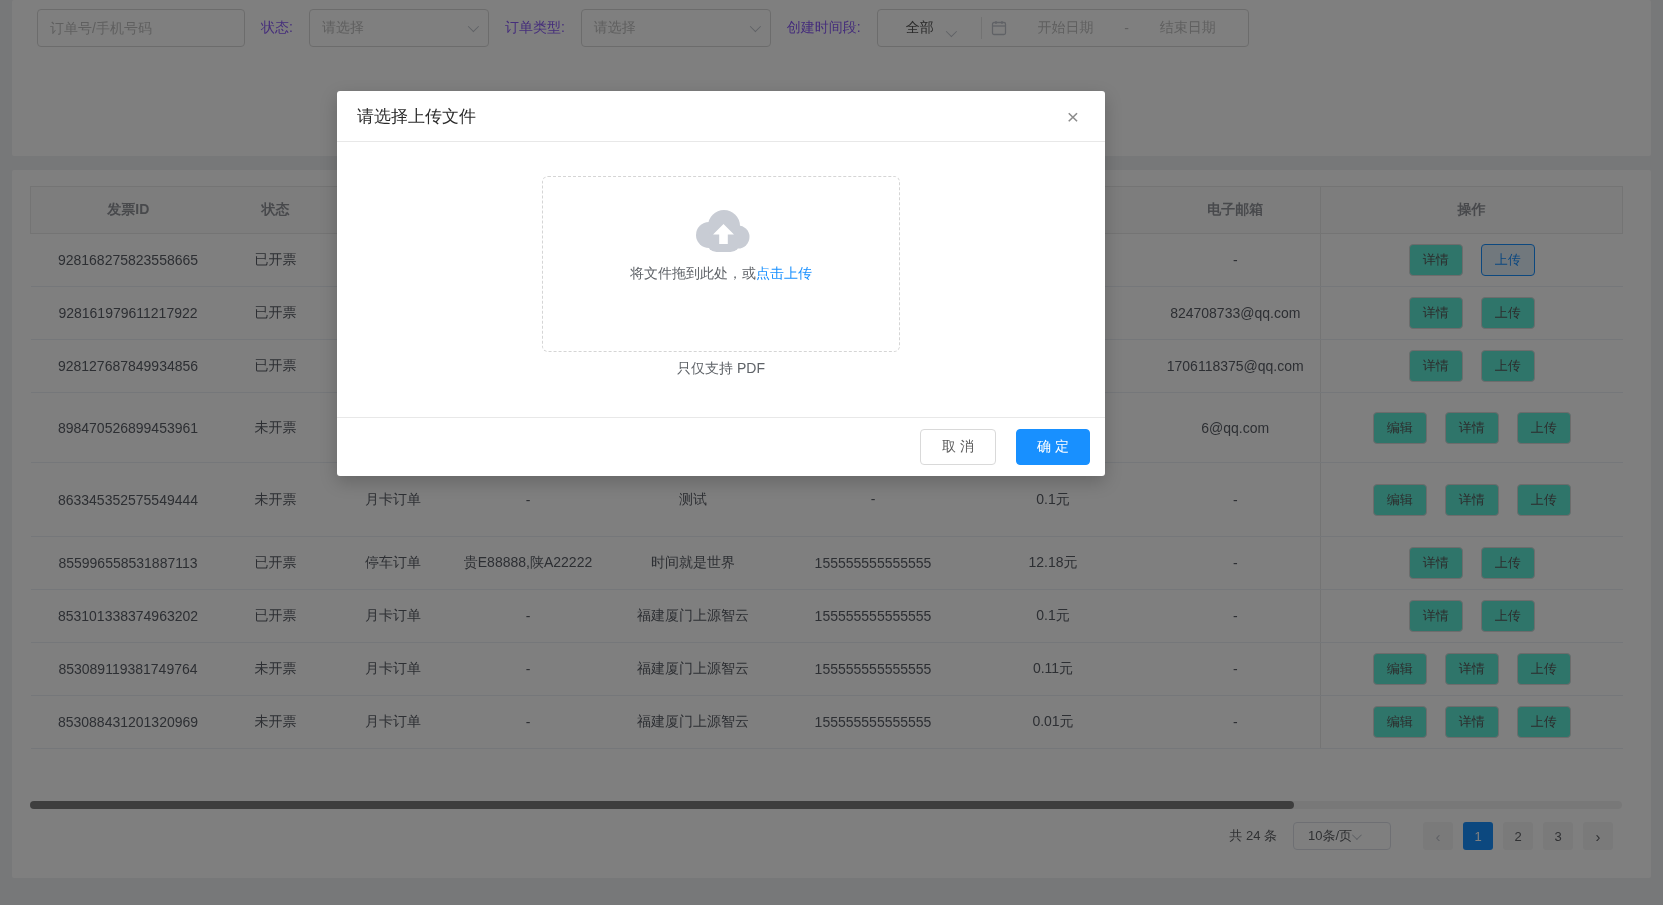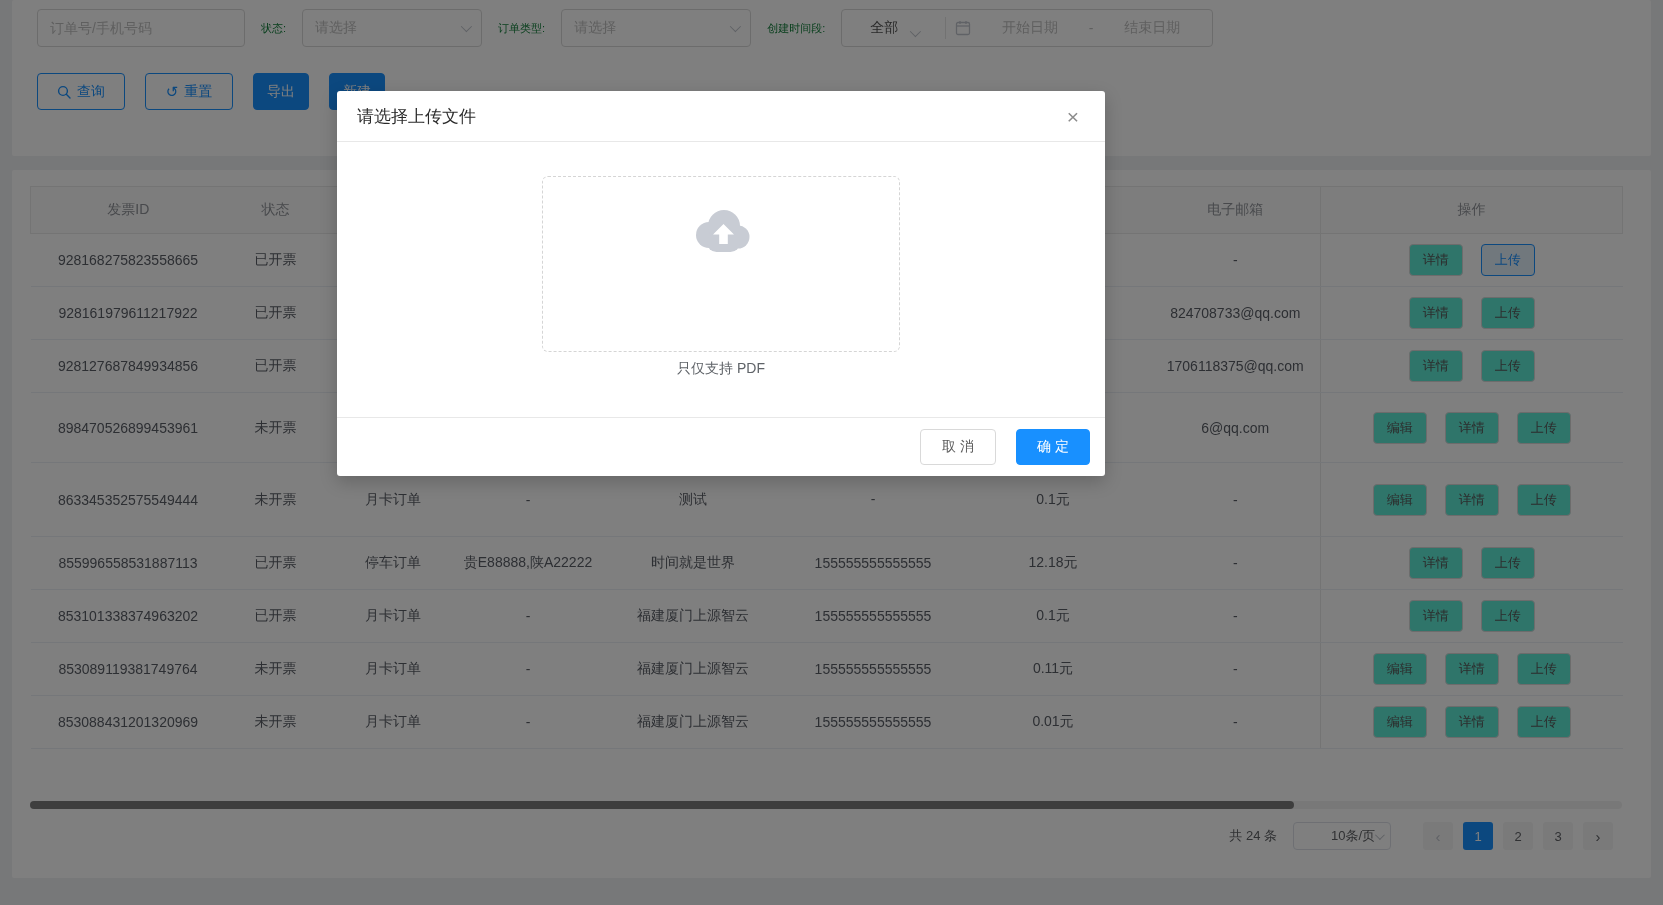--- a/index.html
+++ b/index.html
@@ -14,7 +14,7 @@
               padding:0 12px; font-size:14px; color:#333; outline:none; background:#fff;
               font-family:"Liberation Sans", sans-serif; }
   .kw-input::placeholder { color:#bfbfbf; }
-  .f-label { font-size:11px; color:#15803d; white-space:nowrap; }
+  .f-label { font-size:14px; color:#8b5cf6; white-space:nowrap; }
   .select { width:180px; height:38px; border:1px solid #d9d9d9; border-radius:4px;
             display:flex; align-items:center; justify-content:space-between; padding:0 12px; cursor:pointer; }
   .select.wide { width:190px; }

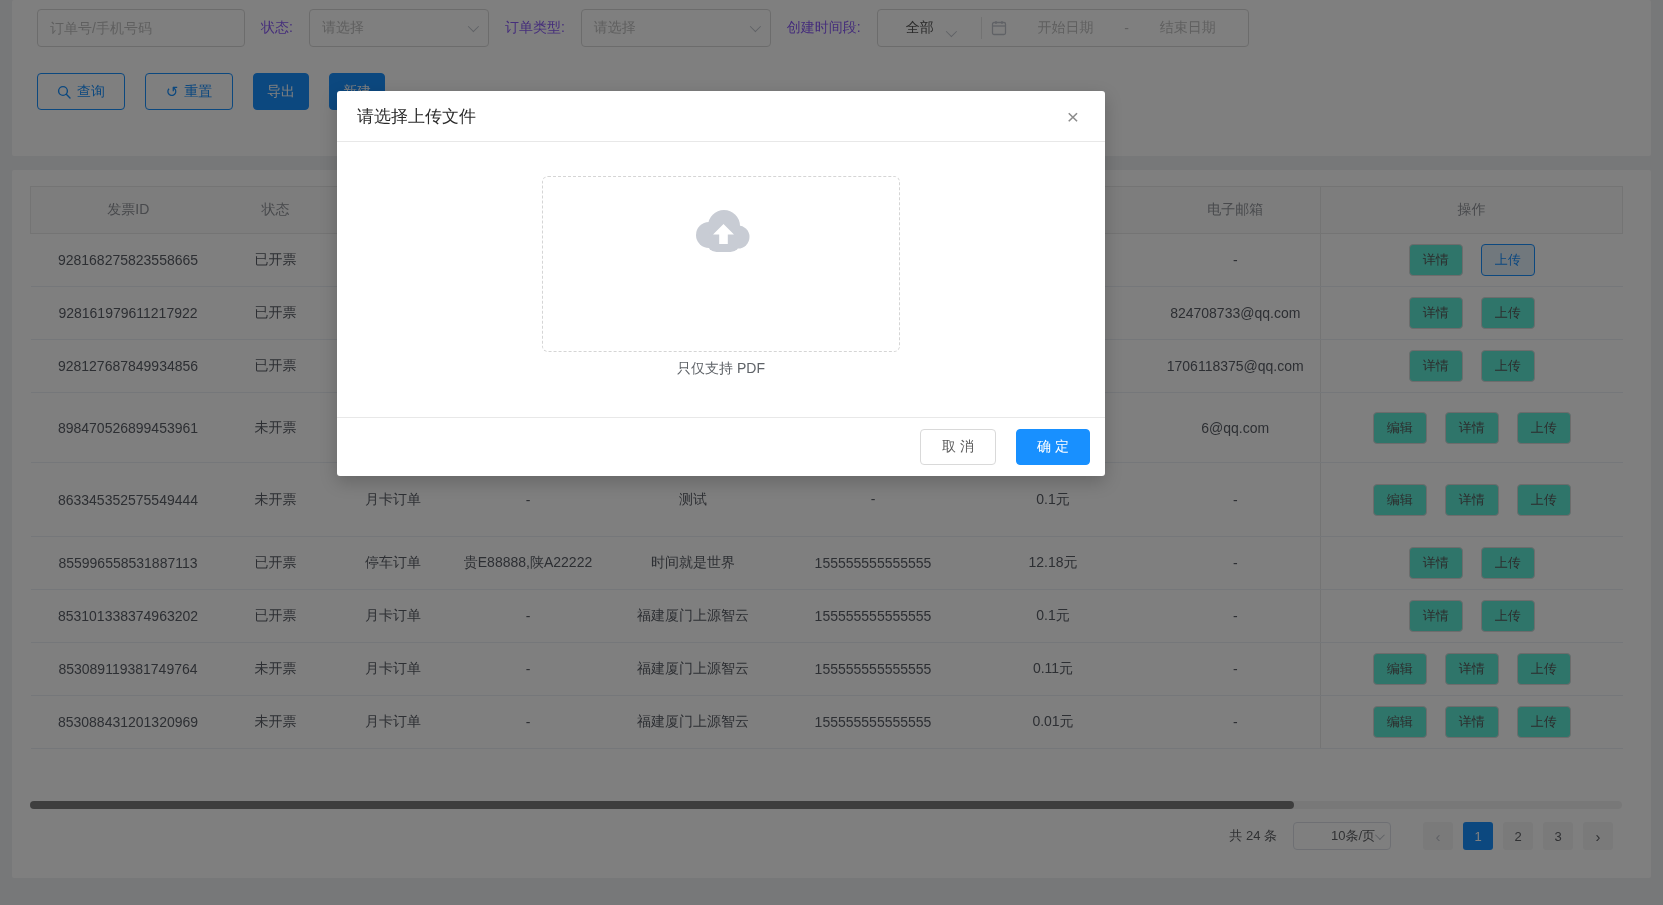--- a/index.html
+++ b/index.html
@@ -126,21 +126,6 @@
       <span class="ph dr-ph">结束日期</span>
     </div>
   </div>
-  <div class="btn-row">
-    <button class="btn outline">
-      <svg width="14" height="14" viewBox="0 0 14 14">
-        <circle cx="6" cy="6" r="4.4" fill="none" stroke="#1890ff" stroke-width="1.4"></circle>
-        <line x1="9.3" y1="9.3" x2="13" y2="13" stroke="#1890ff" stroke-width="1.4" stroke-linecap="round"></line>
-      </svg>
-      <span>查询</span>
-    </button>
-    <button class="btn outline">
-      <span class="ricon">↺</span>
-      <span>重置</span>
-    </button>
-    <button class="btn primary">导出</button>
-    <button class="btn primary">新建</button>
-  </div>
 </div>
 
 <div class="card table-card">

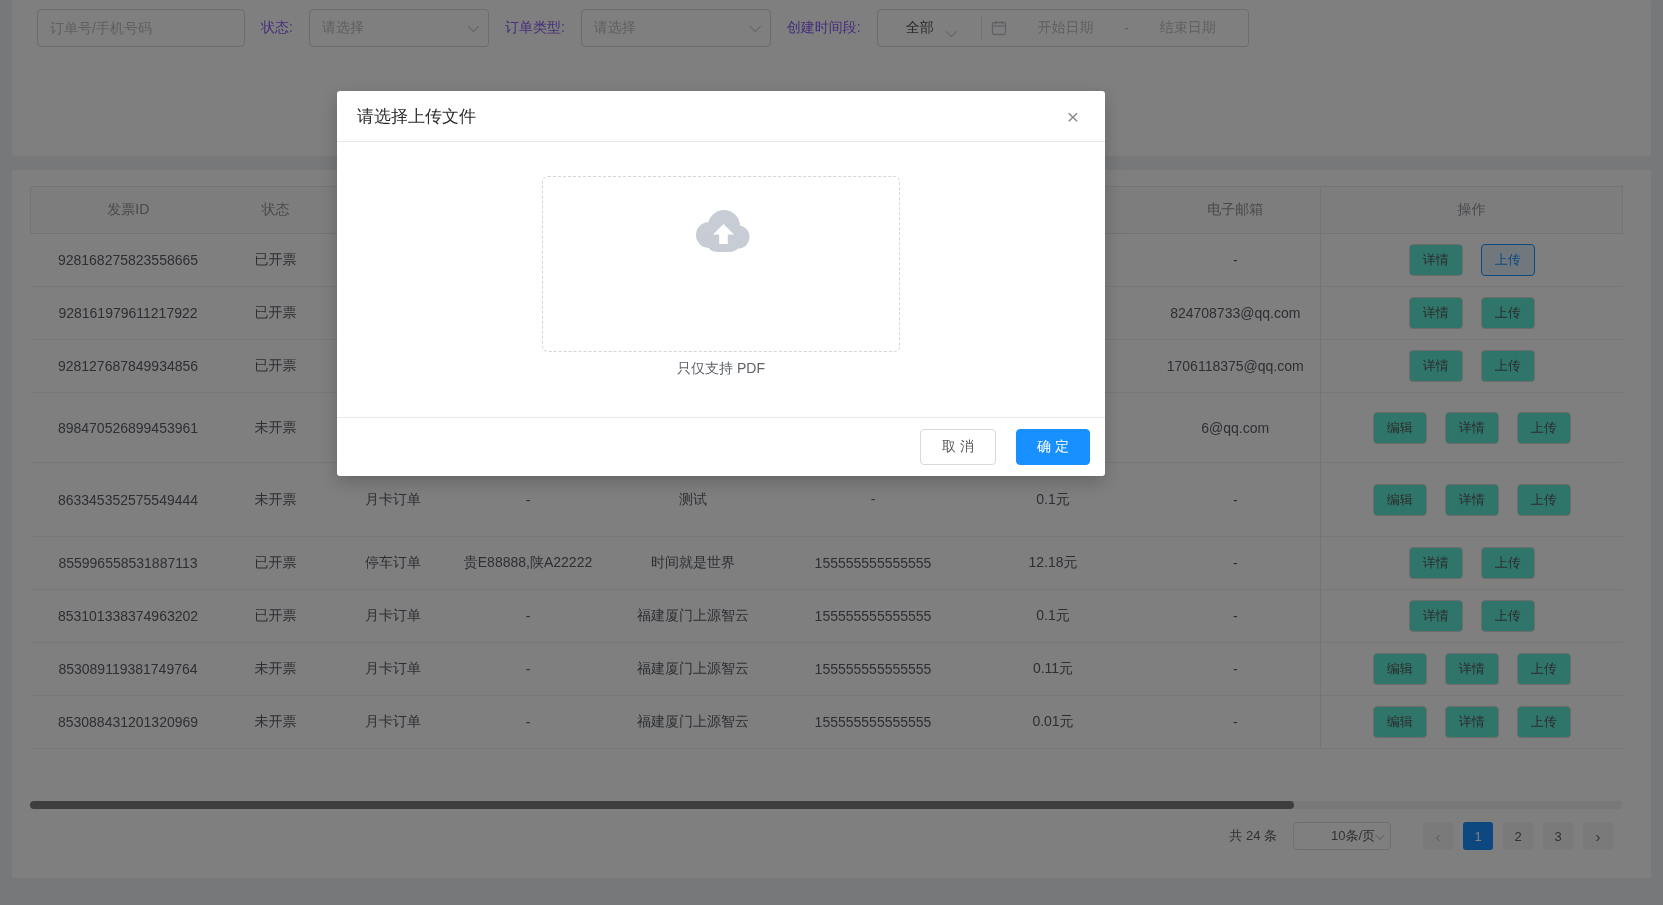--- a/index.html
+++ b/index.html
@@ -38,7 +38,7 @@
   
   .table-card { left:12px; right:12px; top:170px; height:708px; padding:16px 18px 0; }
   table.inv { border-collapse:collapse; table-layout:fixed; width:1592px; font-size:14px; color:#5a5e66; }
-  thead th { height:47px; background:#fafafa; color:#909399; font-weight:normal; font-size:14px;
+  thead th { height:47px; background:#fafafa; color:#909399; font-weight:bold; font-size:14px;
              border-top:1px solid #e9e9e9; border-bottom:1px solid #e9e9e9; }
   thead th:first-child { border-left:1px solid #e9e9e9; }
   thead th:last-child  { border-right:1px solid #e9e9e9; border-left:1px solid #e9e9e9; }

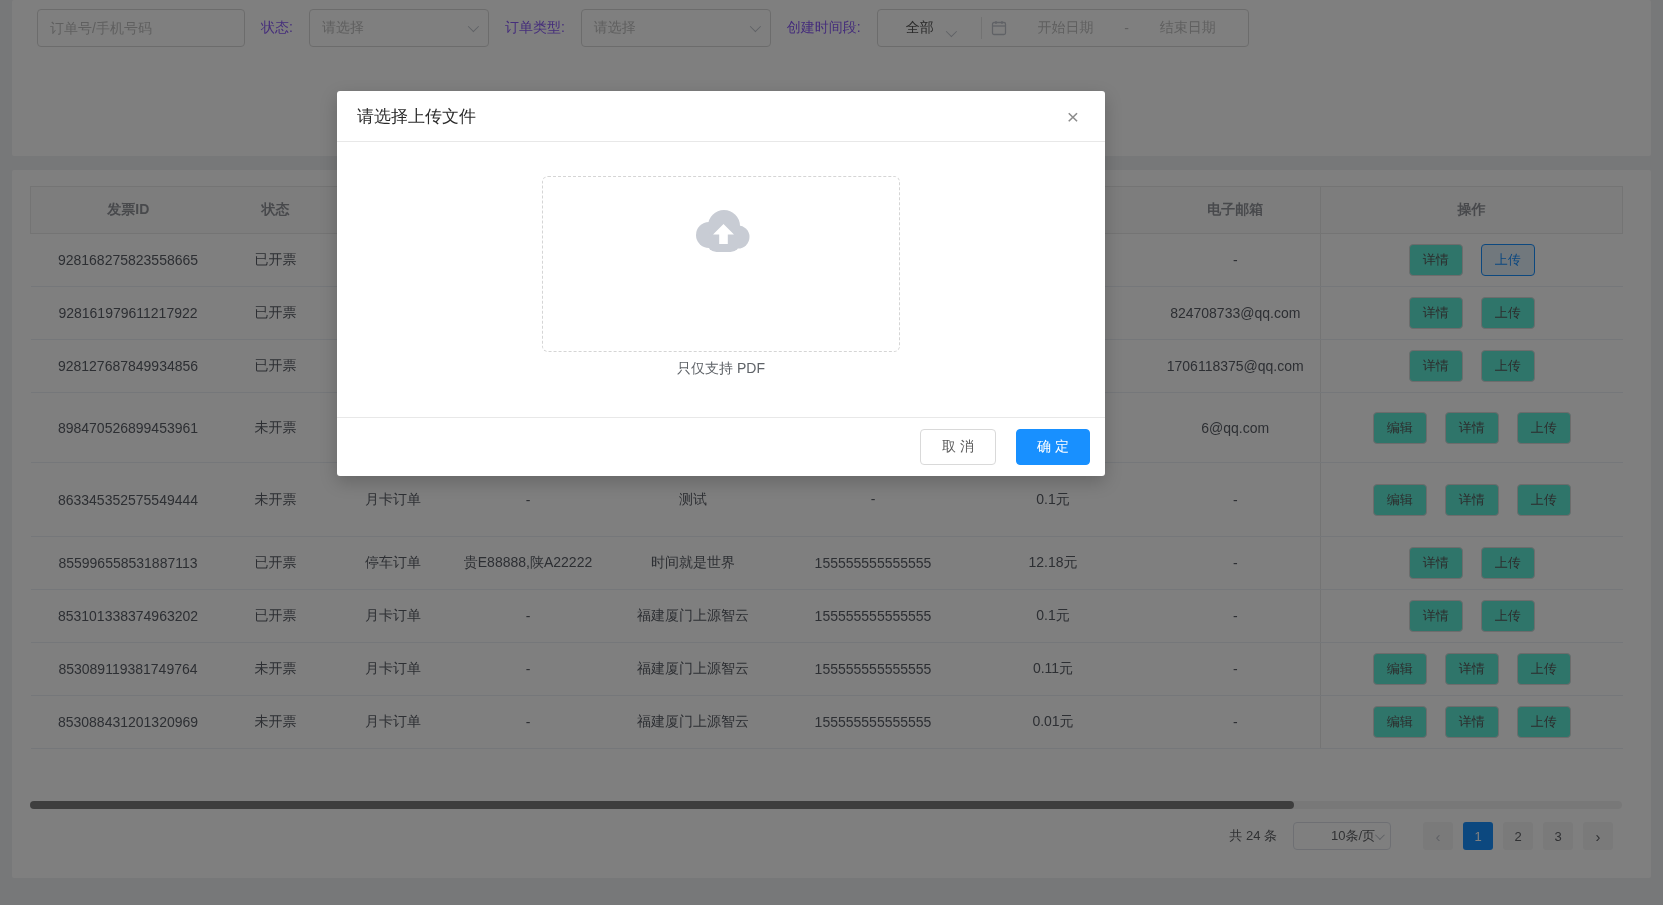--- a/index.html
+++ b/index.html
@@ -289,6 +289,9 @@
         </g>
         <path fill="#ffffff" d="M35.5 17 L46 27.5 h-6.2 v9.5 h-8.6 v-9.5 H25 Z"></path>
       </svg>
+      <div class="drop-text">
+        <span>将文件拖到此处，或</span><a class="up-link">点击上传</a>
+      </div>
     </div>
     <div class="hint">只仅支持 PDF</div>
   </div>

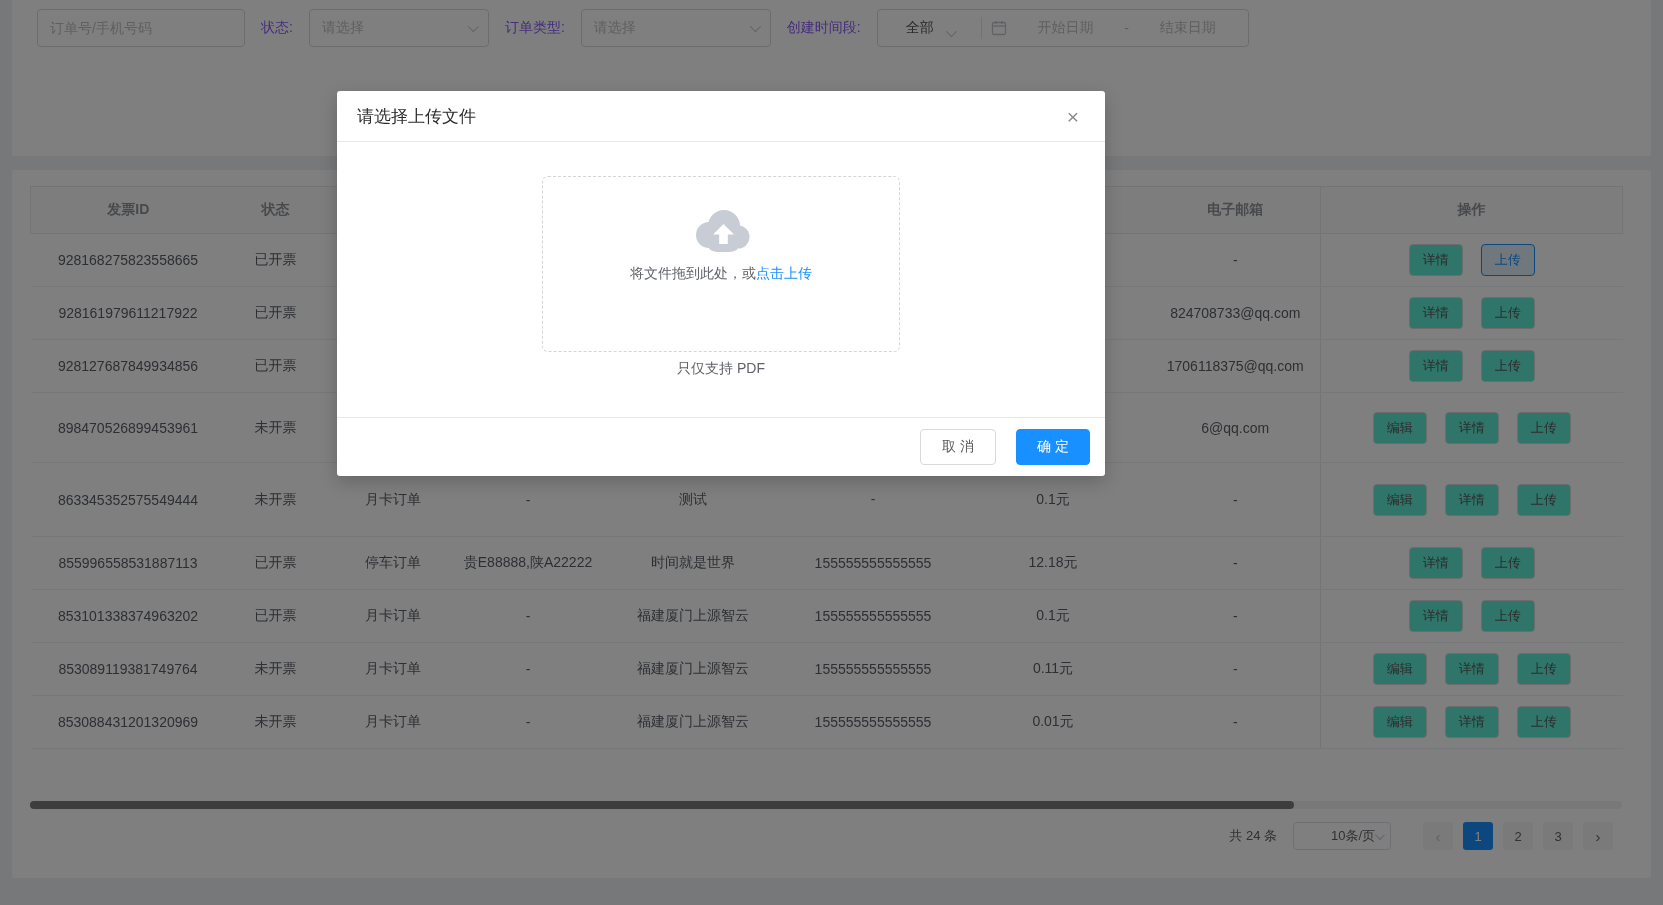--- a/index.html
+++ b/index.html
@@ -61,7 +61,7 @@
                 display:flex; align-items:center; font-size:13px; color:#606266; }
   .total { margin-right:16px; white-space:nowrap; }
   .size-select { width:98px; height:28px; border:1px solid #dcdfe6; border-radius:4px;
-                 display:flex; align-items:center; justify-content:flex-end;
+                 display:flex; align-items:center; justify-content:flex-start;
                  padding:0 8px 0 14px; margin-right:22px; cursor:pointer; }
   .size-select .chev { width:7px; height:7px; }
   .pg { min-width:30px; height:28px; background:#f4f4f5; border:none; border-radius:3px;

